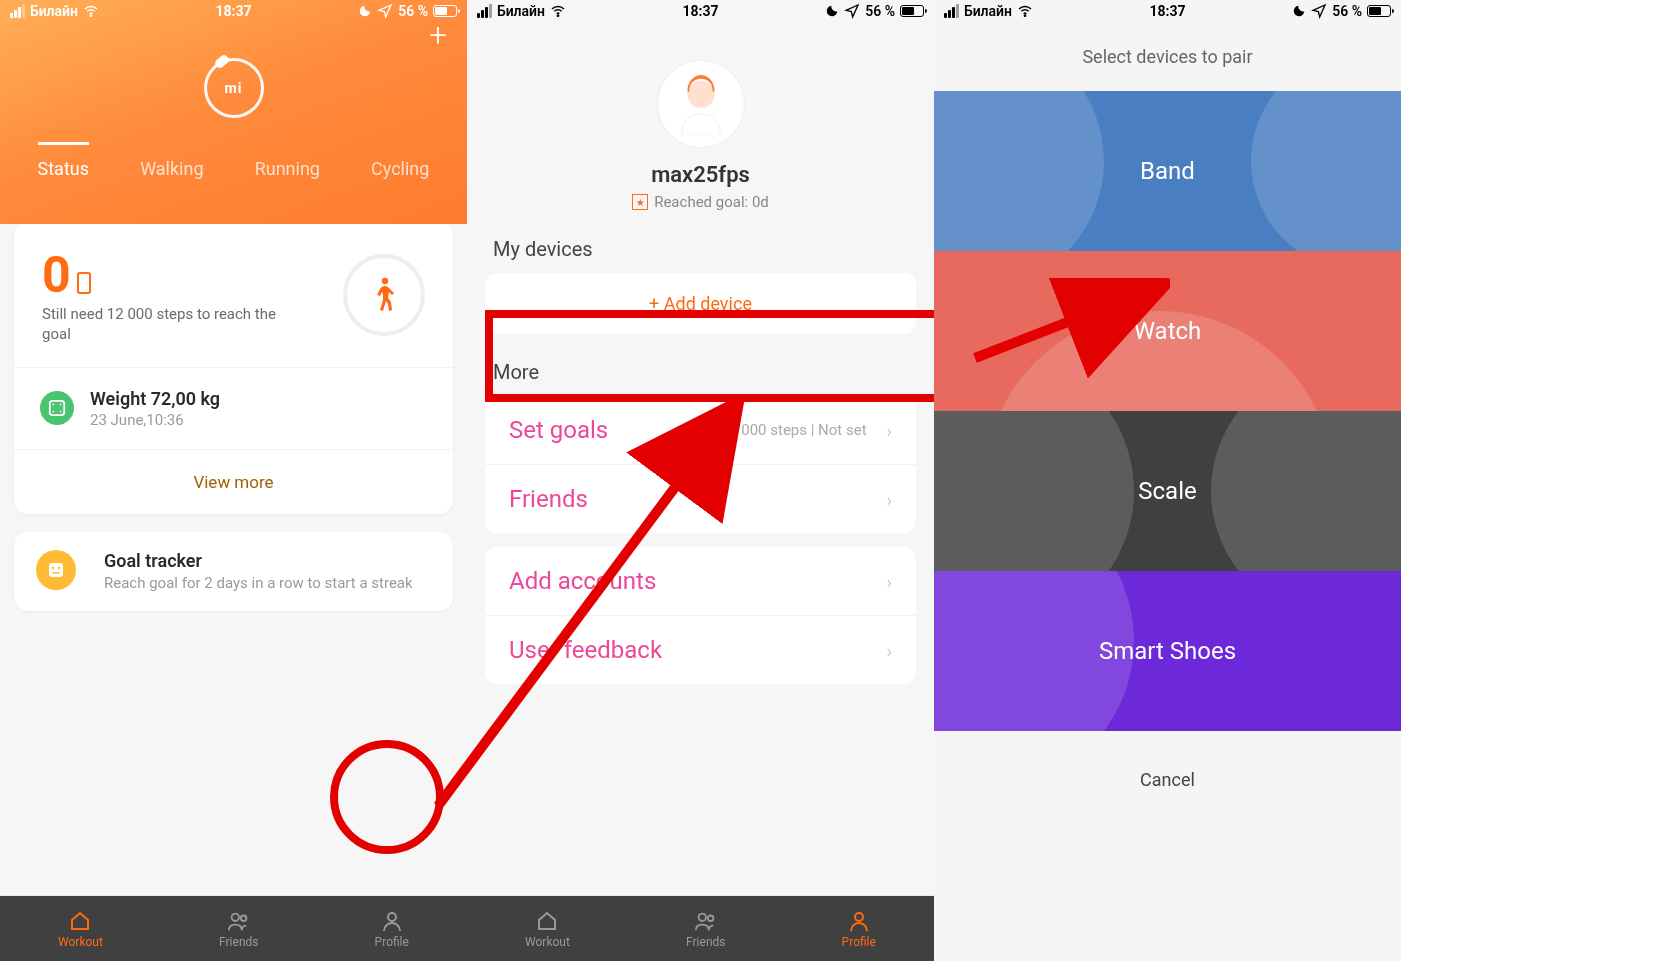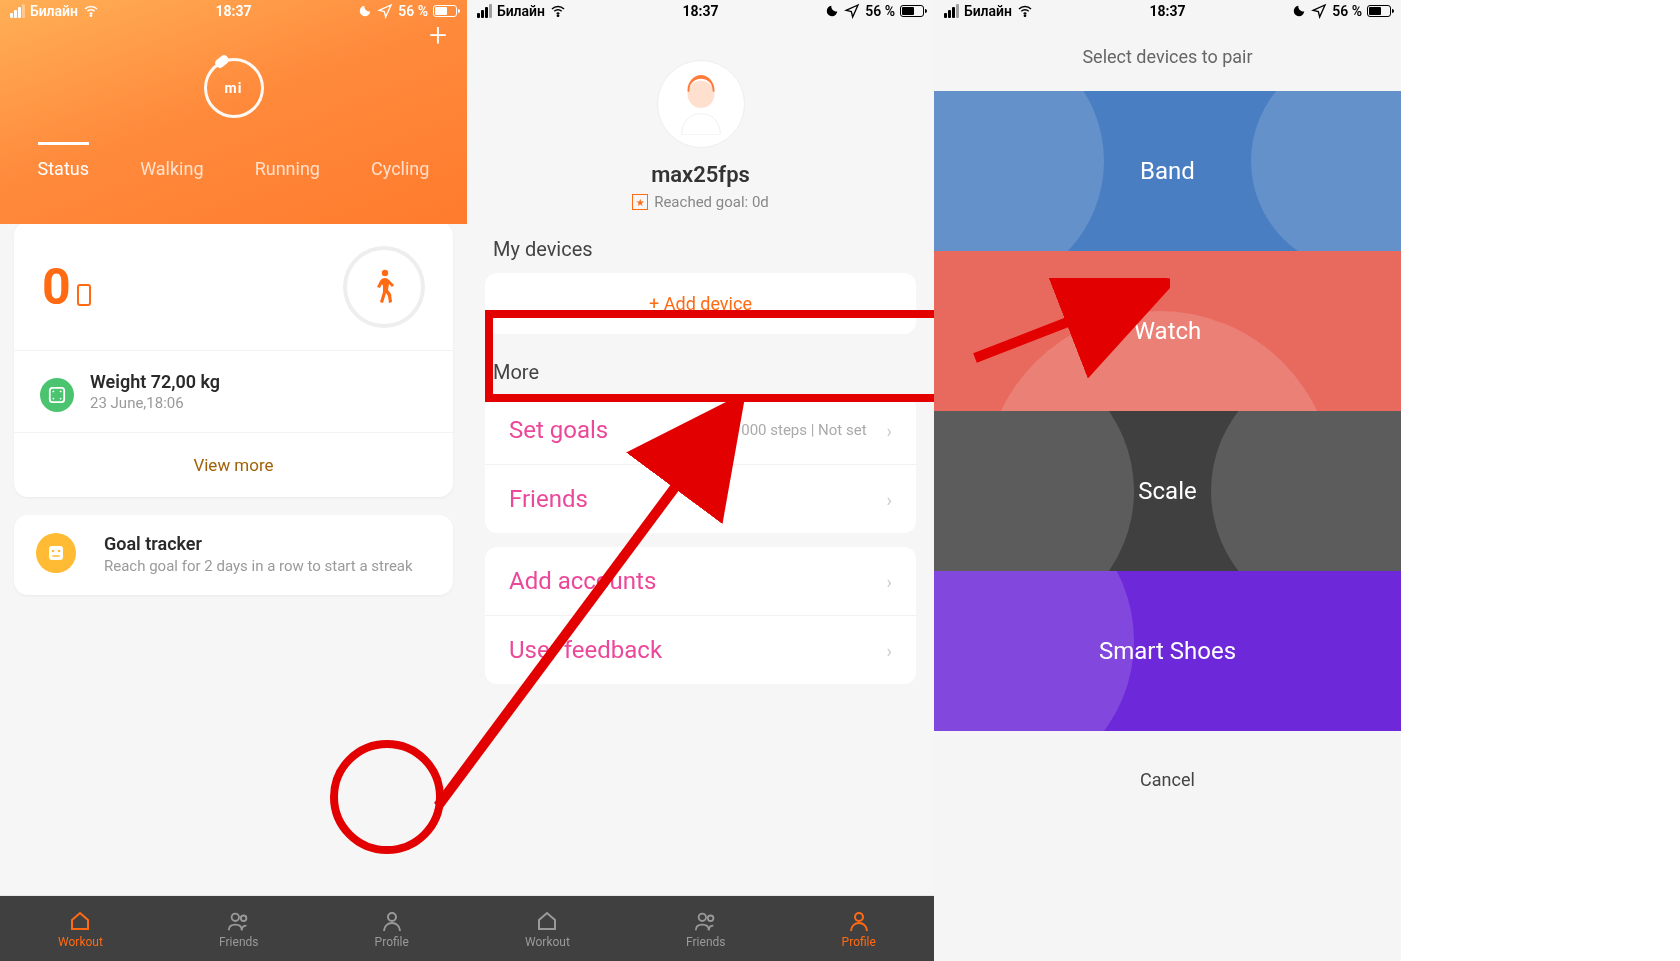--- a/index.html
+++ b/index.html
@@ -152,6 +152,7 @@
           <span>0</span>
             <span class="phone-small"></span>
         </div>
+        <div class="steps-sub">Still need 12 000 steps to reach the goal</div>
       </div>
       <div class="walk-circle">
         <svg class="walk-icon" viewBox="0 0 24 36" fill="#ff6a13">

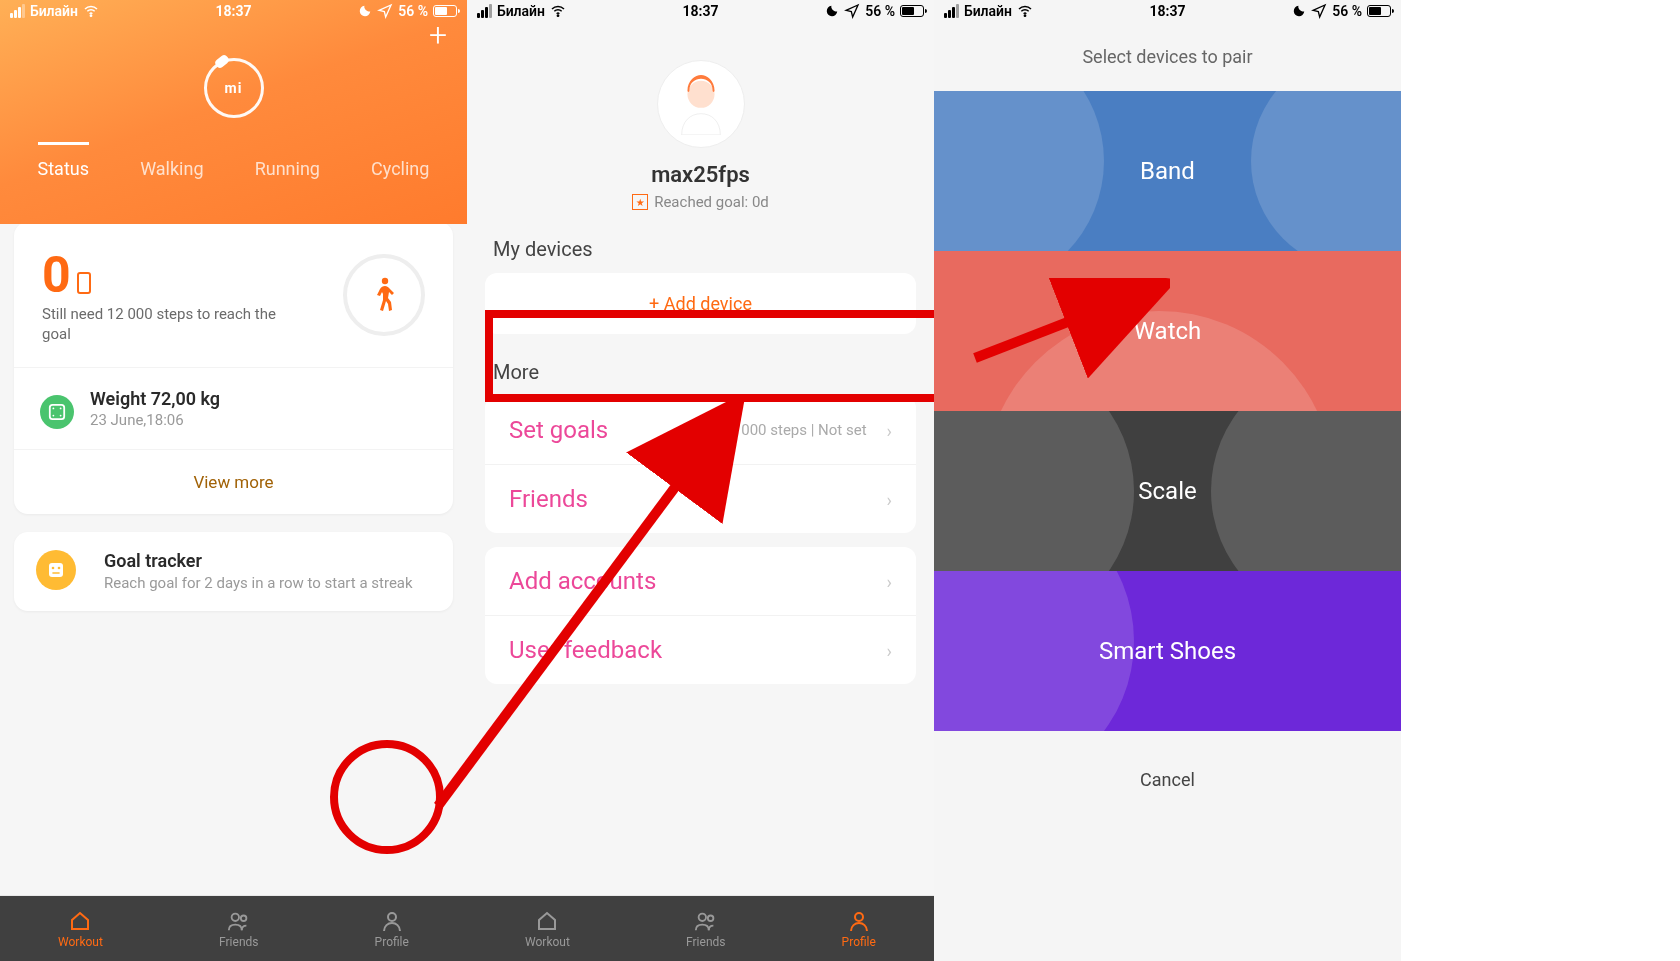--- a/index.html
+++ b/index.html
@@ -46,7 +46,7 @@
 .walk-circle{width:82px;height:82px;border:4px solid #eee;border-radius:50%;display:flex;align-items:center;justify-content:center}
 .walk-icon{width:24px;height:36px}
 
-.weight-row{display:flex;align-items:flex-end;gap:16px;padding:20px 26px;border-top:1px solid #f3f3f3}
+.weight-row{display:flex;align-items:center;gap:16px;padding:20px 26px;border-top:1px solid #f3f3f3}
 .weight-icon{width:34px;height:34px;background:#4ac46e;border-radius:50%;display:flex;align-items:center;justify-content:center}
 .weight-title{font-size:18px;font-weight:600;color:#2a2a2a}
 .weight-date{font-size:15px;color:#9a9a9a;margin-top:2px}

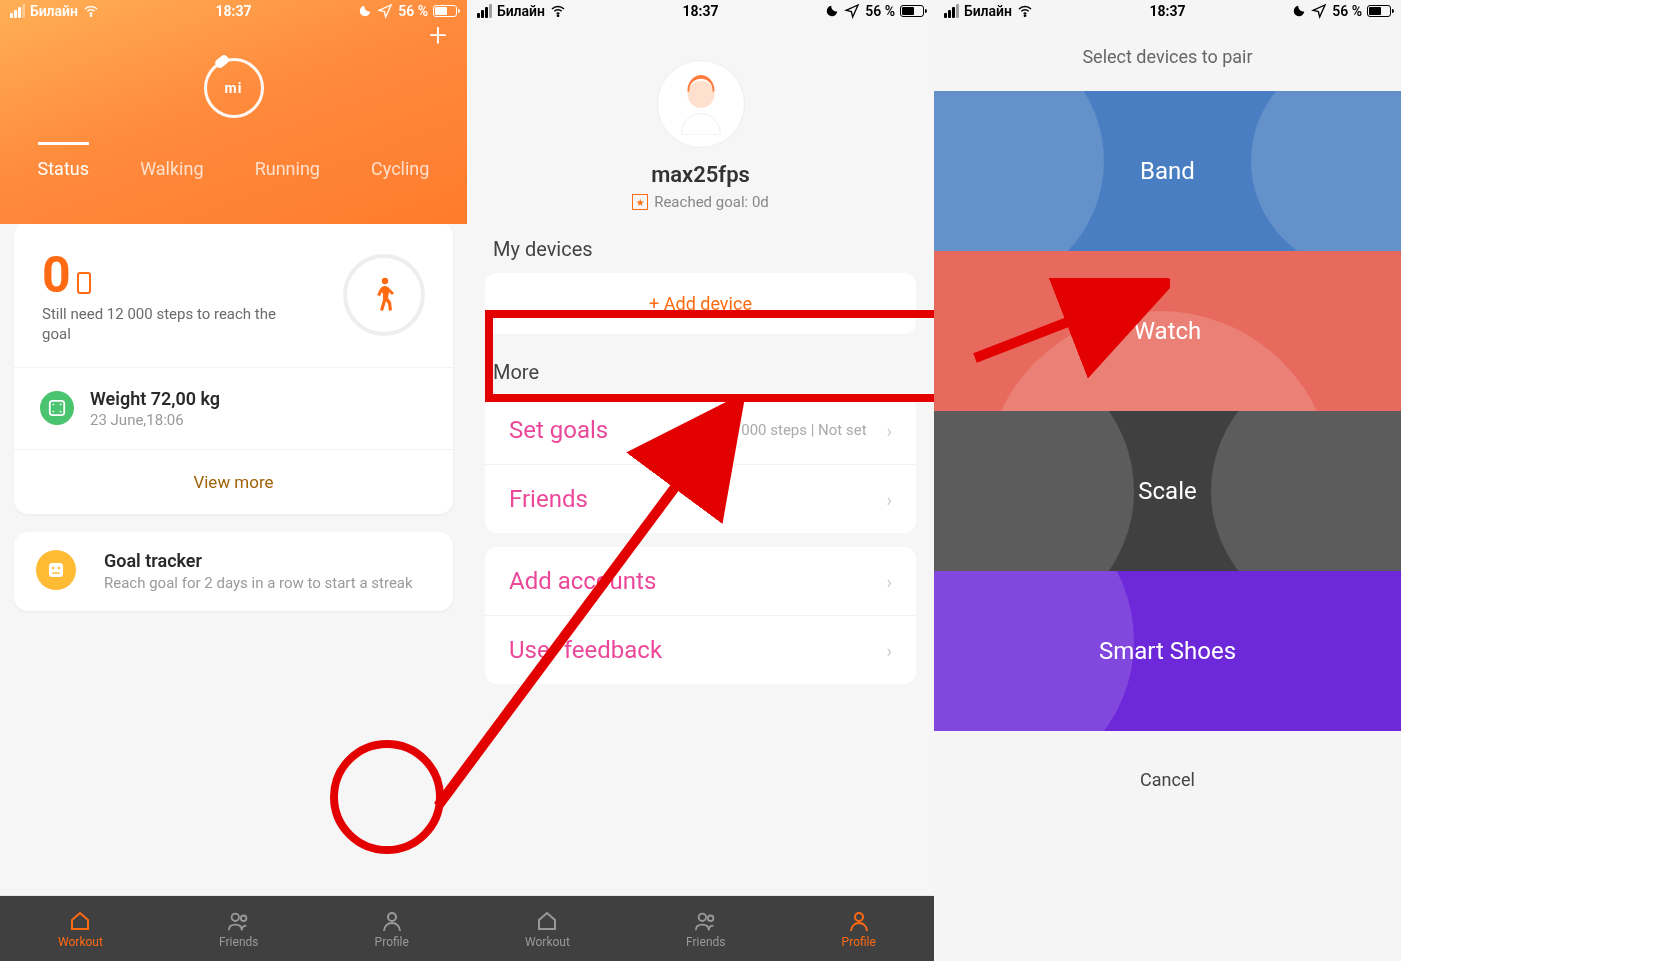--- a/index.html
+++ b/index.html
@@ -173,7 +173,7 @@
       </div>
       <div>
         <div class="weight-title">Weight 72,00 kg</div>
-        <div class="weight-date">23 June,18:06</div>
+        <div class="weight-date">23 June,10:36</div>
       </div>
     </div>
     <div class="view-more">View more</div>

